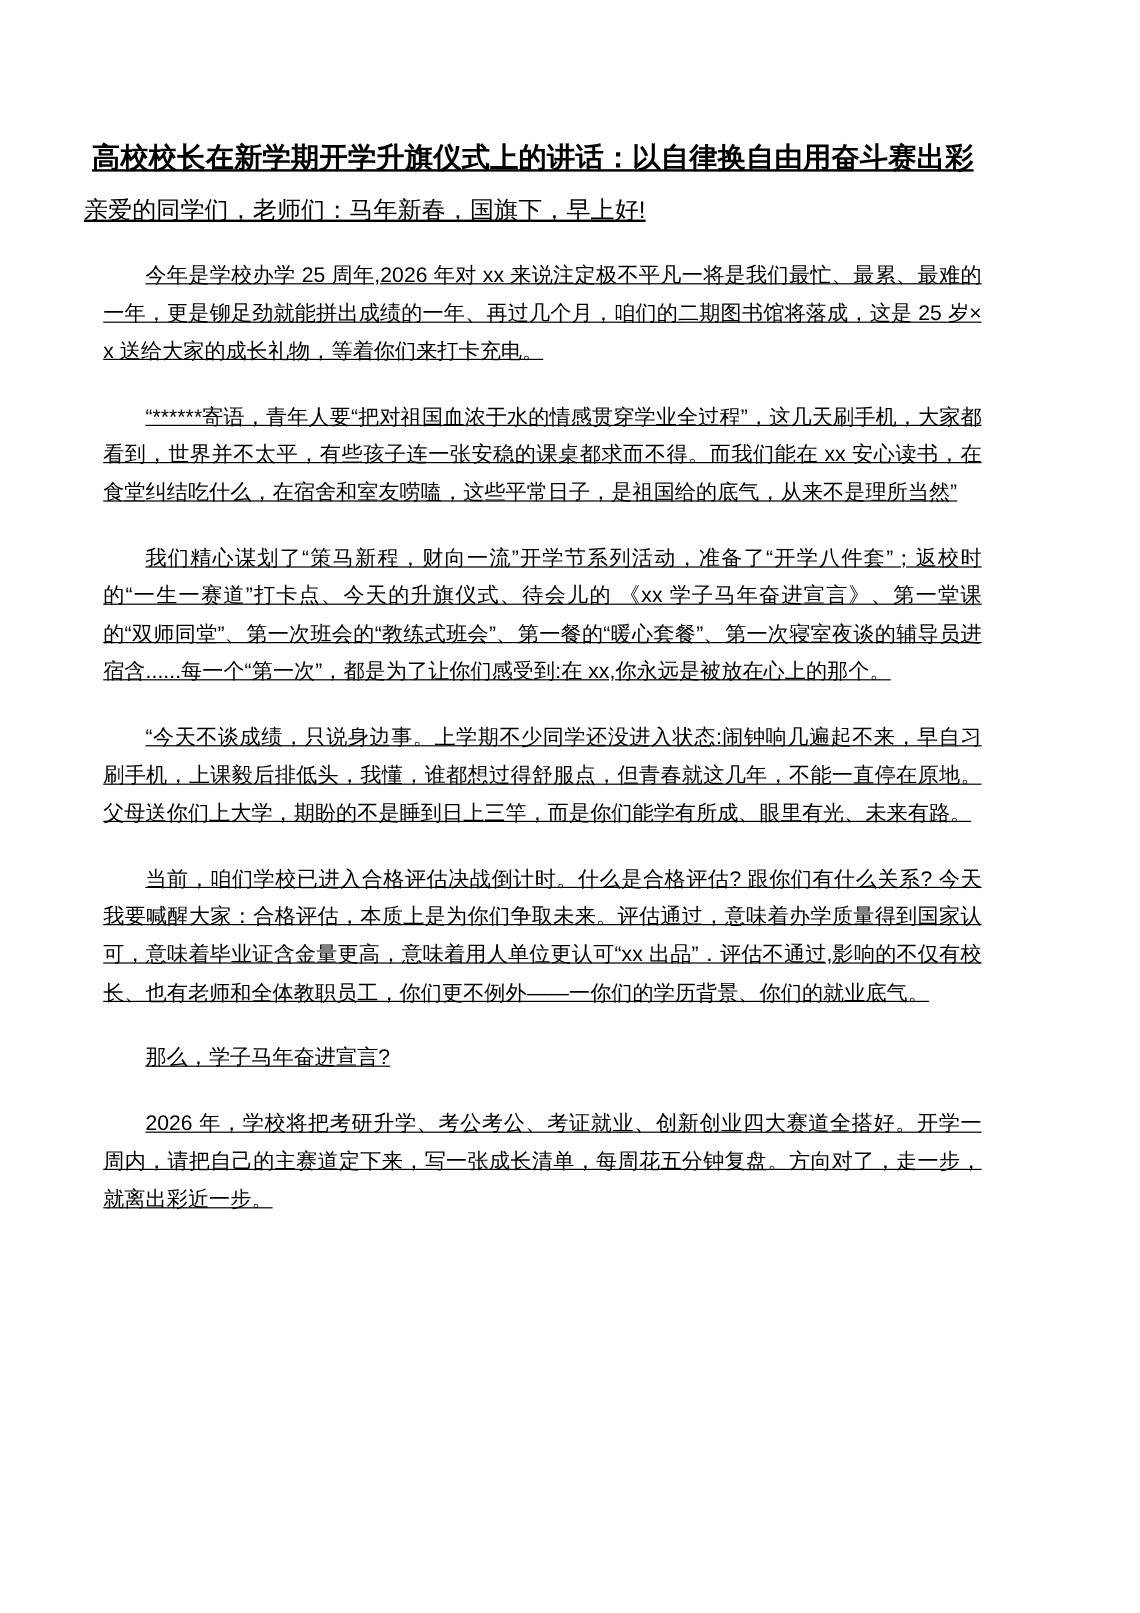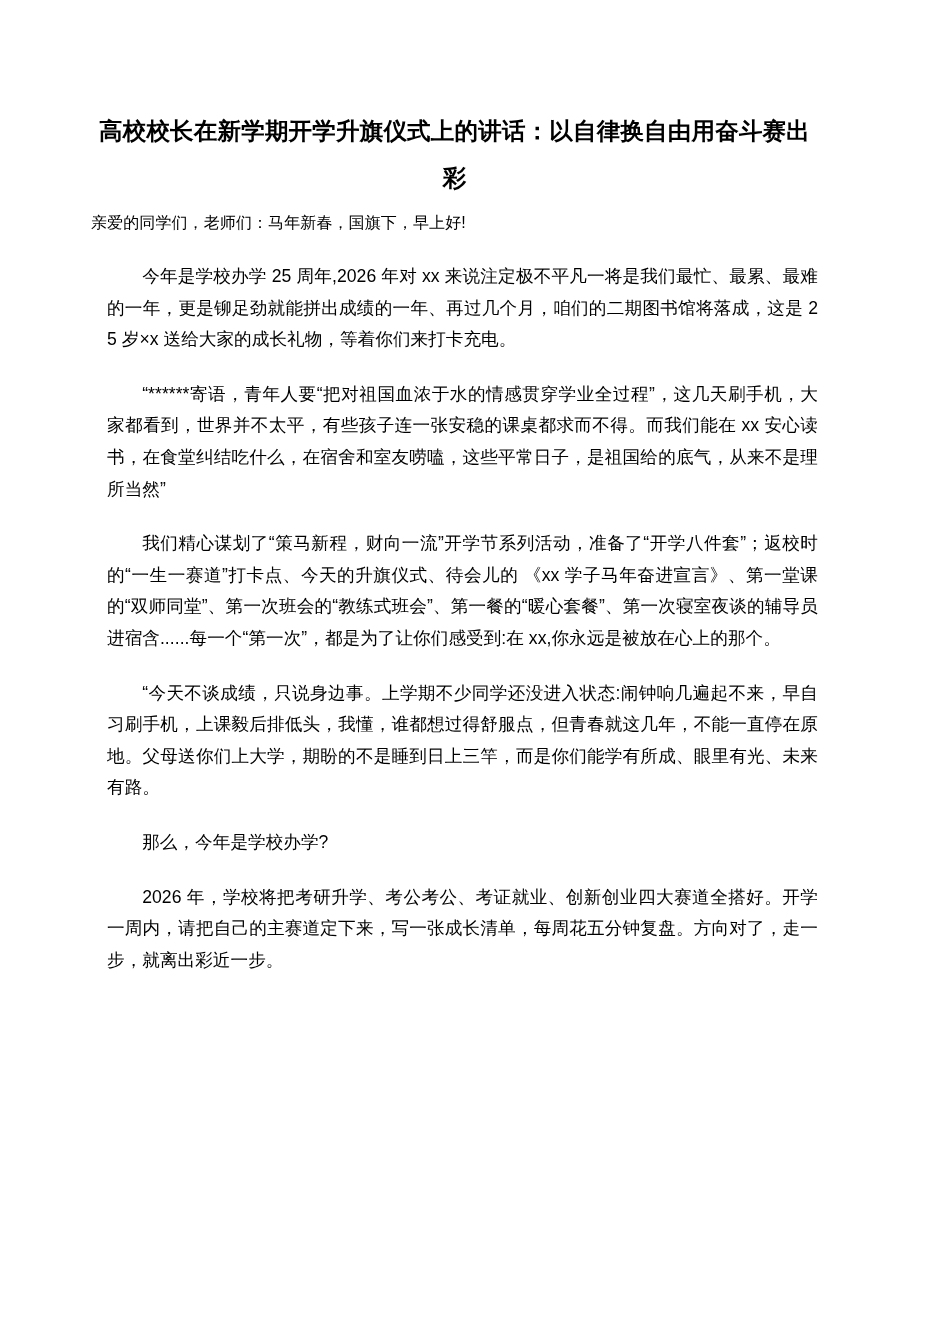--- a/index.html
+++ b/index.html
@@ -20,7 +20,8 @@
     height: 1344px;
     background: #ffffff;
     box-sizing: border-box;
-    padding: 108px 132px 0 91px;
+    padding: 108px 132px 0 70px;
+    text-decoration: underline;
   }
   .doc-title {
     font-size: 23.5px;

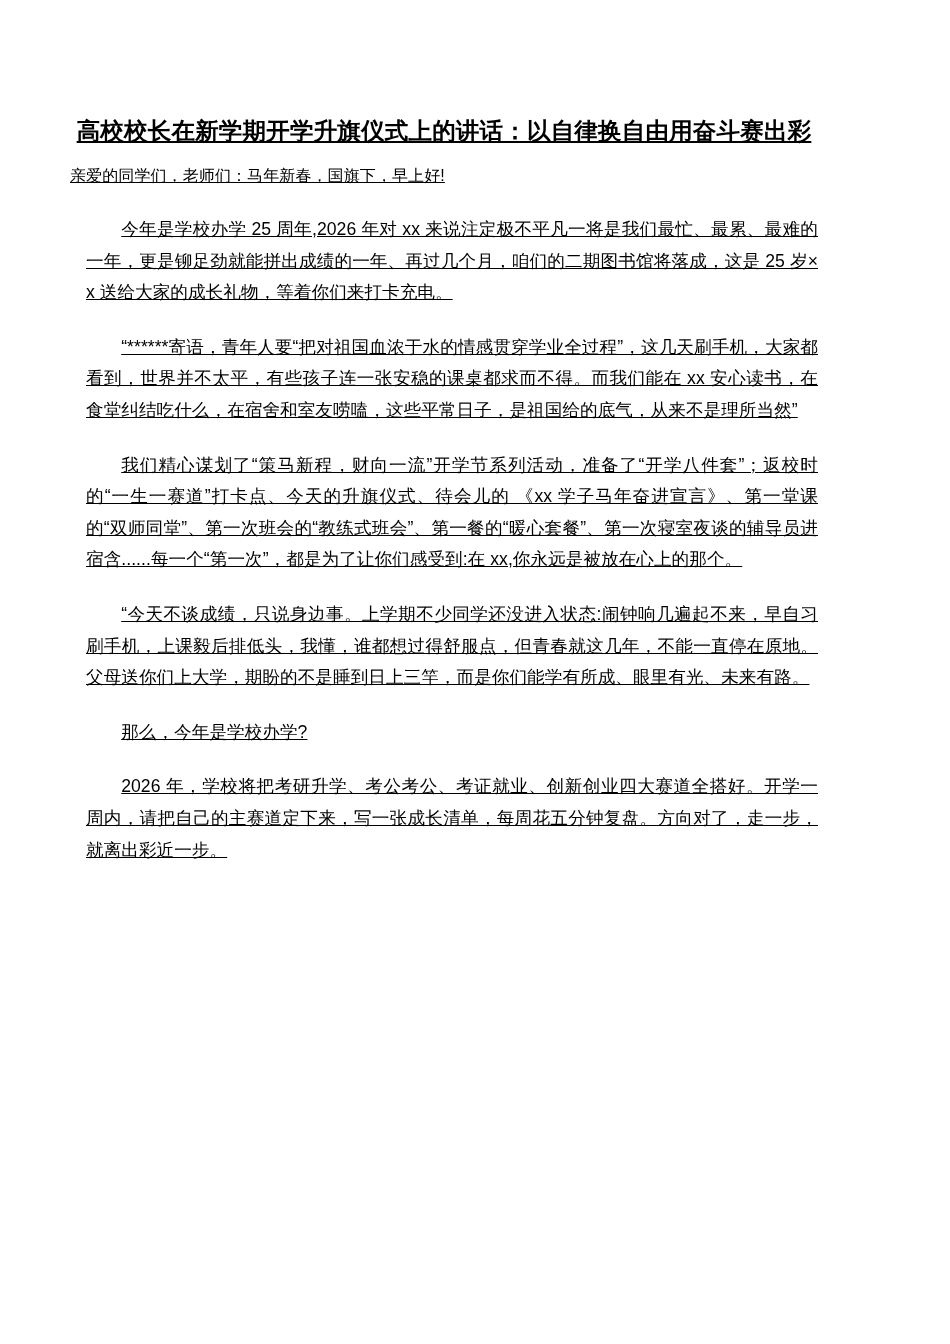--- a/index.html
+++ b/index.html
@@ -33,7 +33,7 @@
     color: #000000;
   }
   .salutation {
-    font-size: 16px;
+    font-size: 20px;
     line-height: 30px;
     margin: 5px 0 0 0;
     text-align: justify;

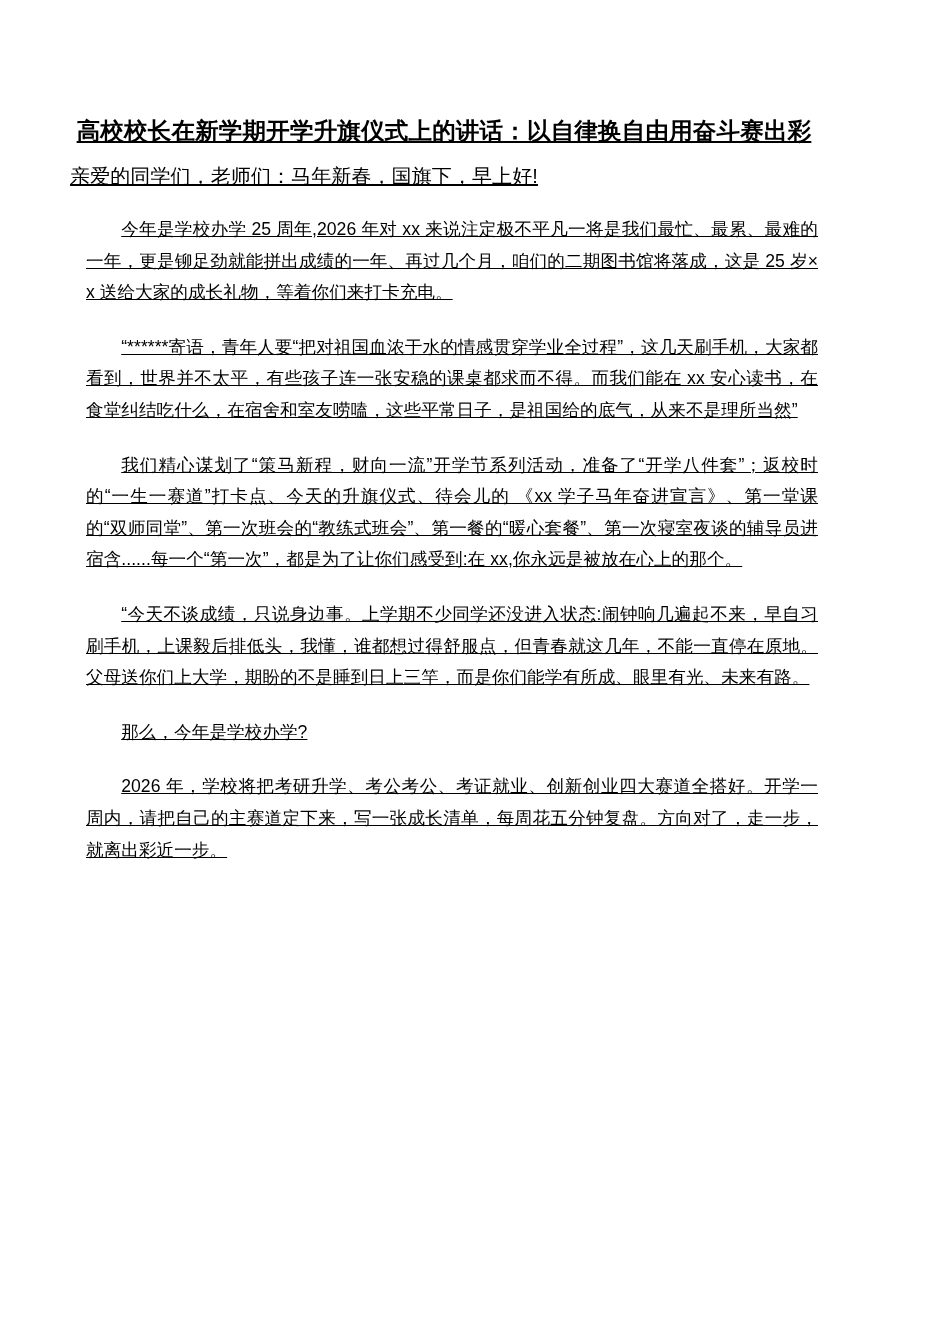--- a/index.html
+++ b/index.html
@@ -68,6 +68,7 @@
 
   <p class="body-par">“今天不谈成绩，只说身边事。上学期不少同学还没进入状态:闹钟响几遍起不来，早自习刷手机，上课毅后排低头，我懂，谁都想过得舒服点，但青春就这几年，不能一直停在原地。父母送你们上大学，期盼的不是睡到日上三竿，而是你们能学有所成、眼里有光、未来有路。</p>
 
+  <p class="body-par">当前，咱们学校已进入合格评估决战倒计时。什么是合格评估? 跟你们有什么关系? 今天我要喊醒大家：合格评估，本质上是为你们争取未来。评估通过，意味着办学质量得到国家认可，意味着毕业证含金量更高，意味着用人单位更认可“xx 出品”．评估不通过,影响的不仅有校长、也有老师和全体教职员工，你们更不例外——一你们的学历背景、你们的就业底气。</p>
 
 
   <p class="body-par">那么，今年是学校办学?</p>

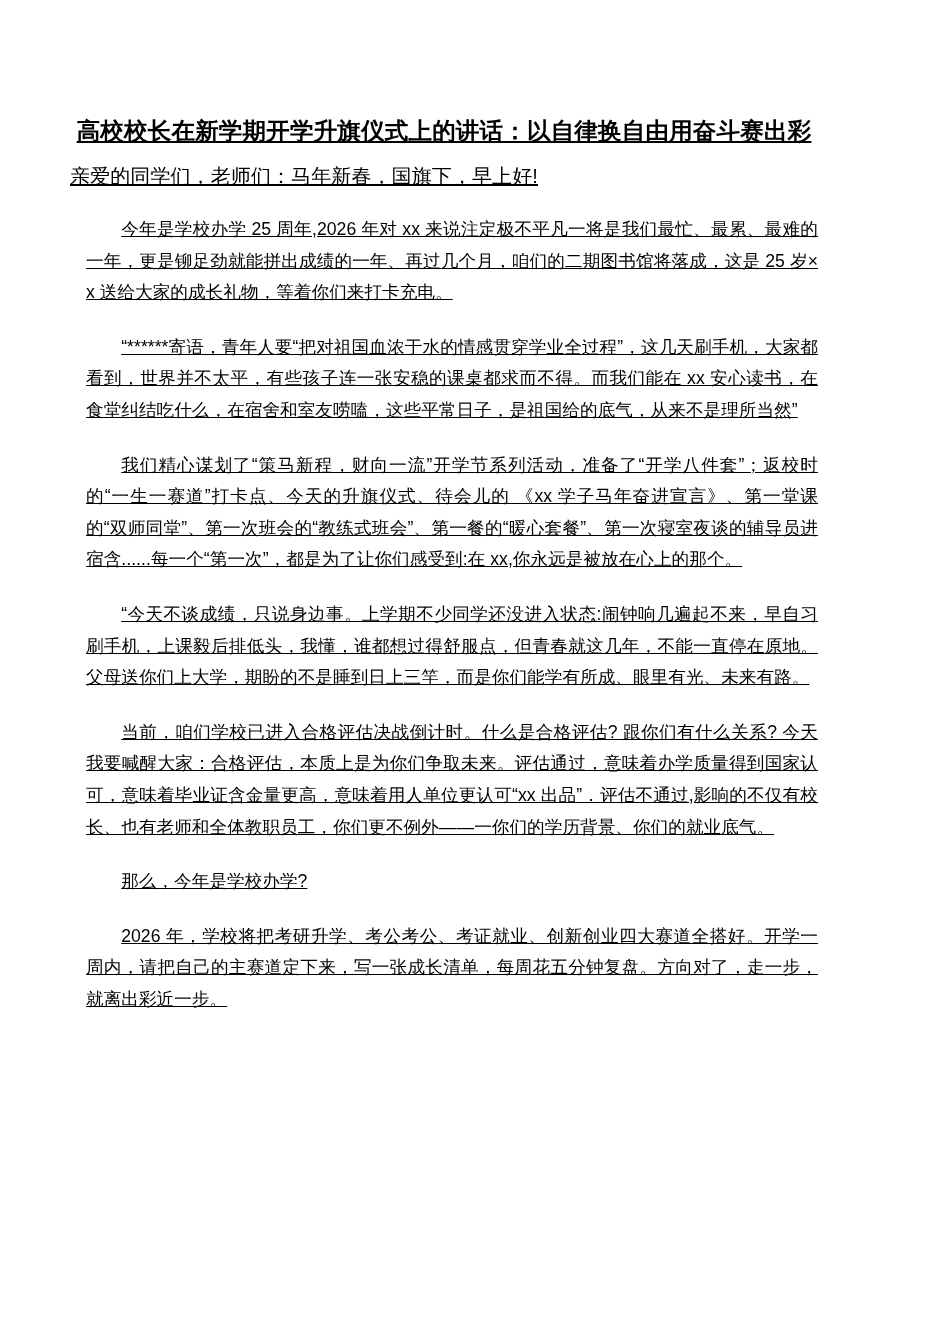--- a/index.html
+++ b/index.html
@@ -71,7 +71,7 @@
   <p class="body-par">当前，咱们学校已进入合格评估决战倒计时。什么是合格评估? 跟你们有什么关系? 今天我要喊醒大家：合格评估，本质上是为你们争取未来。评估通过，意味着办学质量得到国家认可，意味着毕业证含金量更高，意味着用人单位更认可“xx 出品”．评估不通过,影响的不仅有校长、也有老师和全体教职员工，你们更不例外——一你们的学历背景、你们的就业底气。</p>
 
 
-  <p class="body-par">那么，今年是学校办学?</p>
+  <p class="body-par">那么，学子马年奋进宣言?</p>
 
   <p class="body-par">2026 年，学校将把考研升学、考公考公、考证就业、创新创业四大赛道全搭好。开学一周内，请把自己的主赛道定下来，写一张成长清单，每周花五分钟复盘。方向对了，走一步，就离出彩近一步。</p>
 

